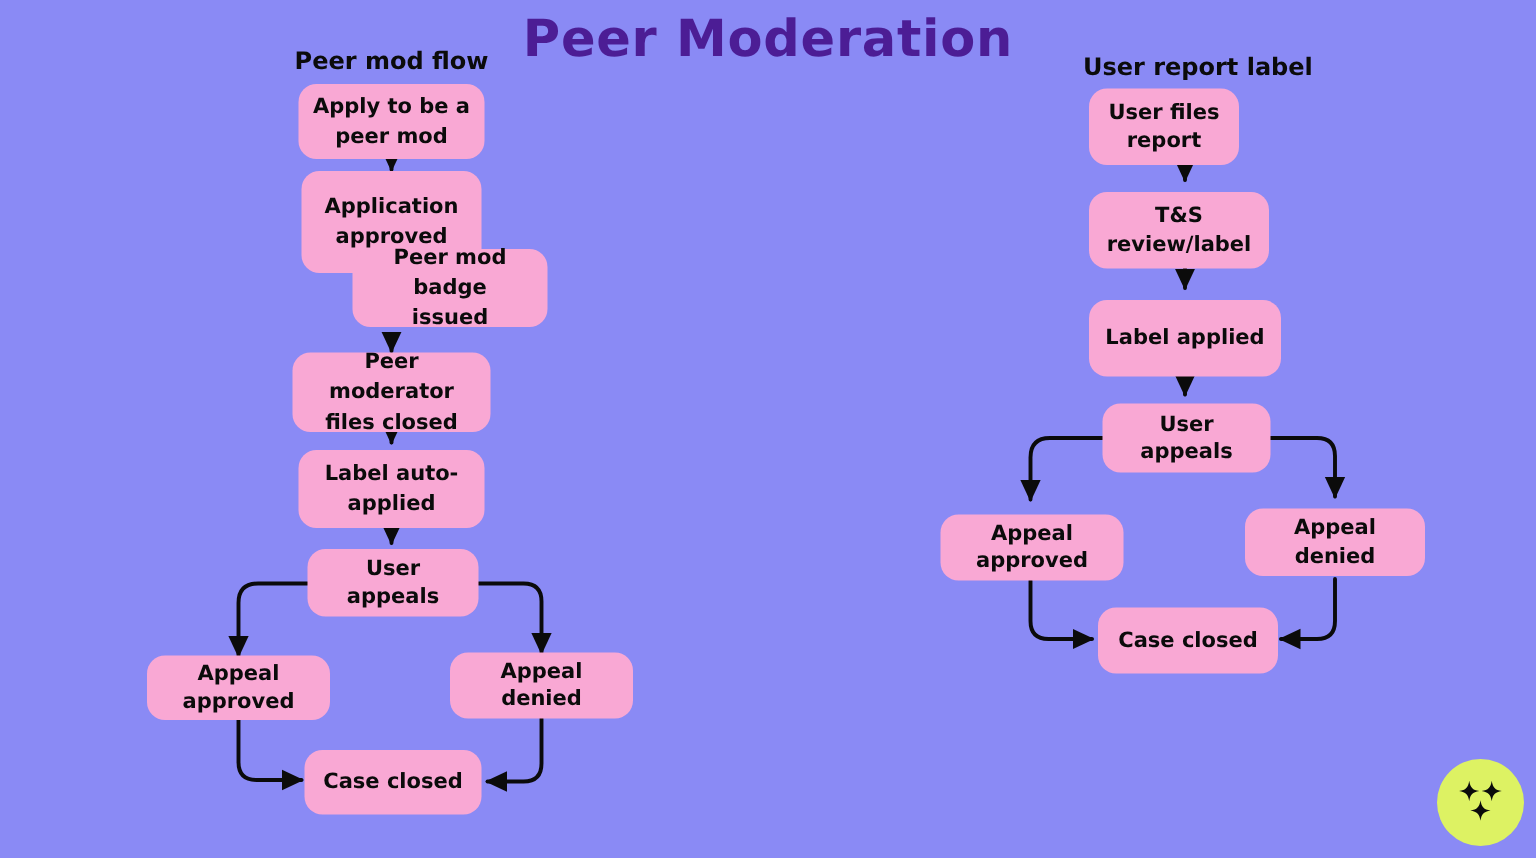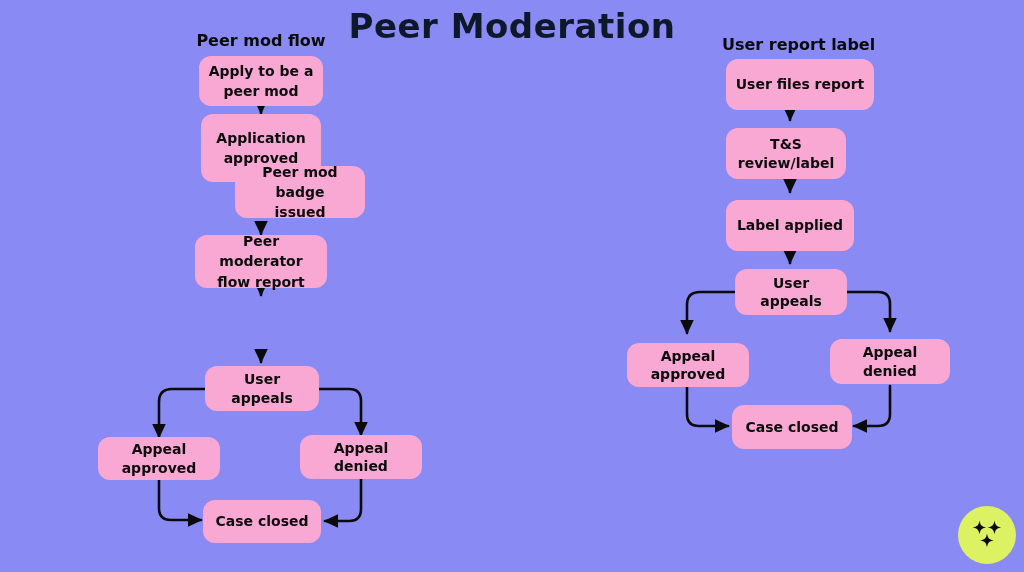--- a/index.html
+++ b/index.html
@@ -33,7 +33,7 @@
     font-size: 34px;
     font-weight: 700;
     letter-spacing: 0.5px;
-    color: #0f172a;
+    color: #4c1d95;
     z-index: 4;
     white-space: nowrap;
   }

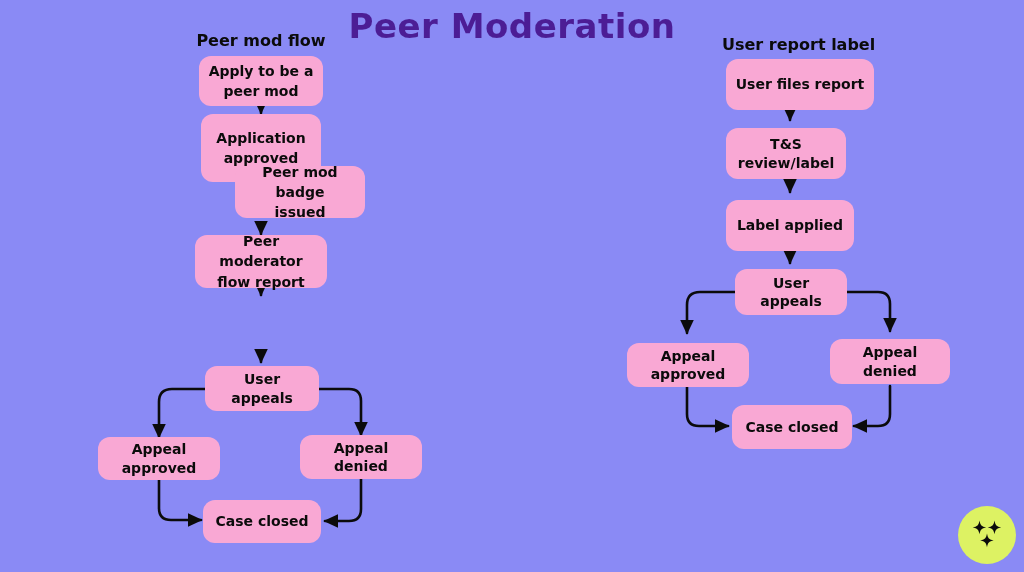--- a/index.html
+++ b/index.html
@@ -147,7 +147,7 @@
 
   <div class="flow-caption" style="left:722px; top:35px; width:140px;">User report label</div>
 
-  <div class="node" style="left:726px; top:59px; width:148px; height:51px;">User files report</div>
+  <div class="node" style="left:726px; top:59px; width:100px; height:51px;">User files report</div>
 
   <div class="node" style="left:726px; top:128px; width:120px; height:51px;">T&amp;S review/label</div>
 

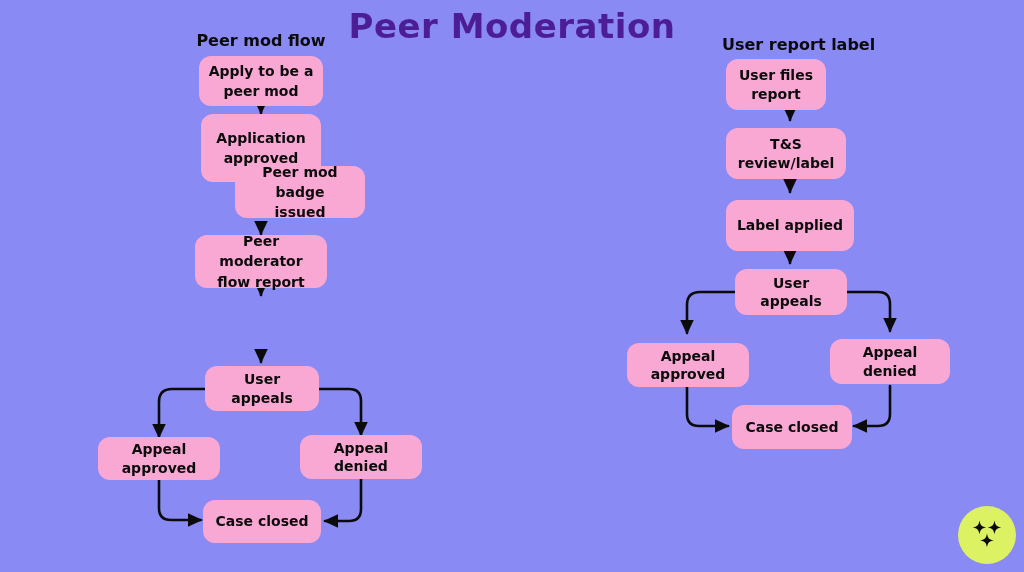--- a/index.html
+++ b/index.html
@@ -134,7 +134,7 @@
 issued</div>
 
   <div class="node two-line" style="left:195px; top:235px; width:132px; height:53px;">Peer moderator
-flow report</div>
+files closed</div>
 
 
   <div class="node" style="left:205px; top:366px; width:114px; height:45px;">User appeals</div>

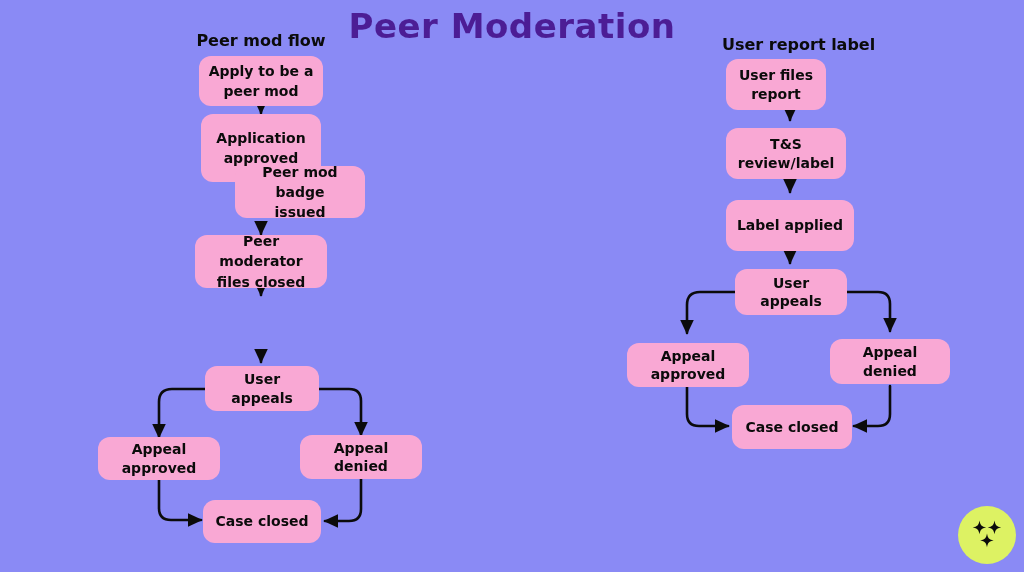--- a/index.html
+++ b/index.html
@@ -136,6 +136,8 @@
   <div class="node two-line" style="left:195px; top:235px; width:132px; height:53px;">Peer moderator
 files closed</div>
 
+  <div class="node two-line" style="left:199px; top:300px; width:124px; height:52px;">Label auto-
+applied</div>
 
   <div class="node" style="left:205px; top:366px; width:114px; height:45px;">User appeals</div>
 

